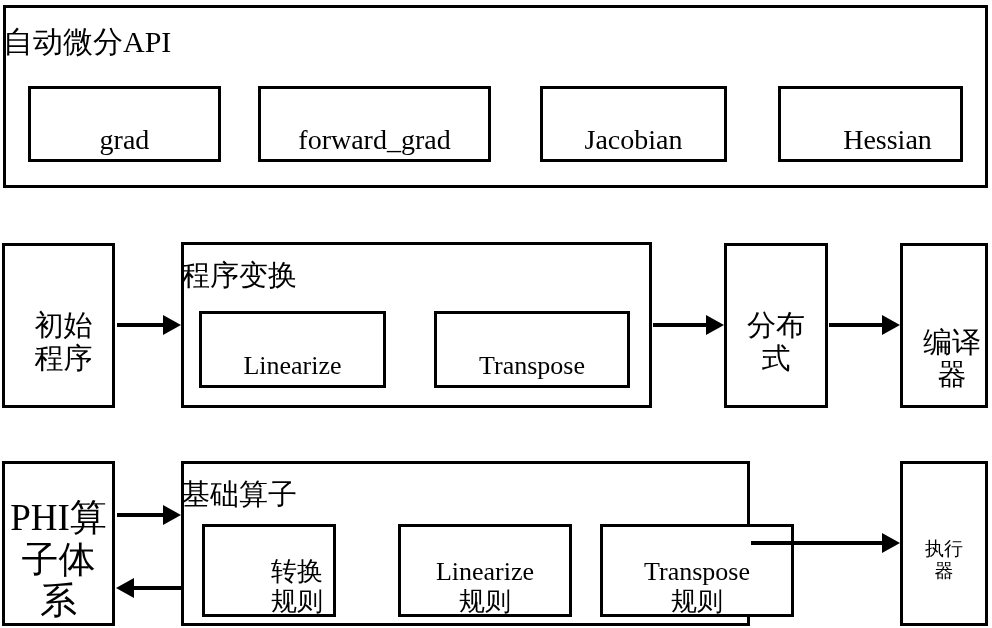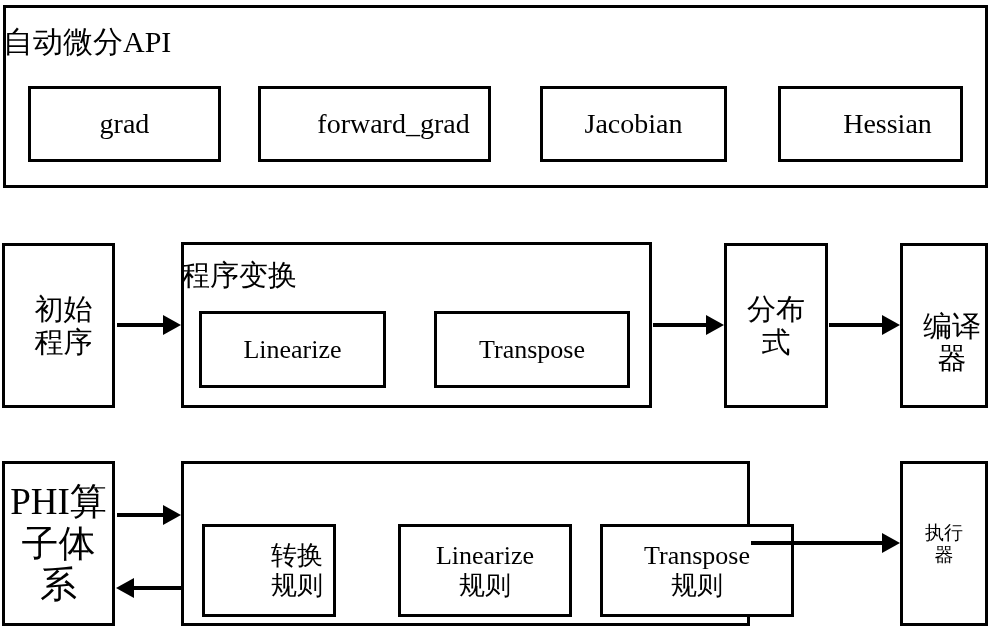--- a/index.html
+++ b/index.html
@@ -33,6 +33,7 @@
     line-height: 1.12;
     white-space: pre-line;
     color: #000000;
+    margin-top: 16px;
   }
   .panel-title {
     position: absolute;

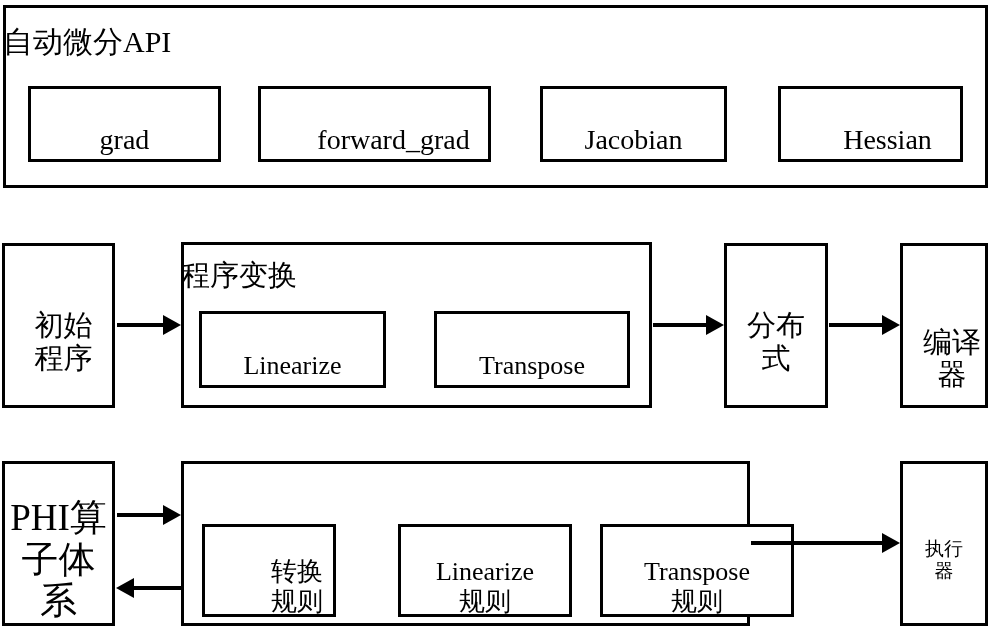--- a/index.html
+++ b/index.html
@@ -57,7 +57,7 @@
   #box-hessian     { left: 778px; top: 86px;  width: 185px; height: 76px; }
   .api-item-lbl    { font-size: 28px; top: 86px; height: 76px; }
   #lbl-grad        { left: 28px;  width: 193px; }
-  #lbl-forward     { left: 258px; width: 233px; padding-left: 19px; }
+  #lbl-forward     { left: 258px; width: 233px; }
   #lbl-jacobian    { left: 540px; width: 187px; }
   #lbl-hessian     { left: 778px; width: 219px; }
   

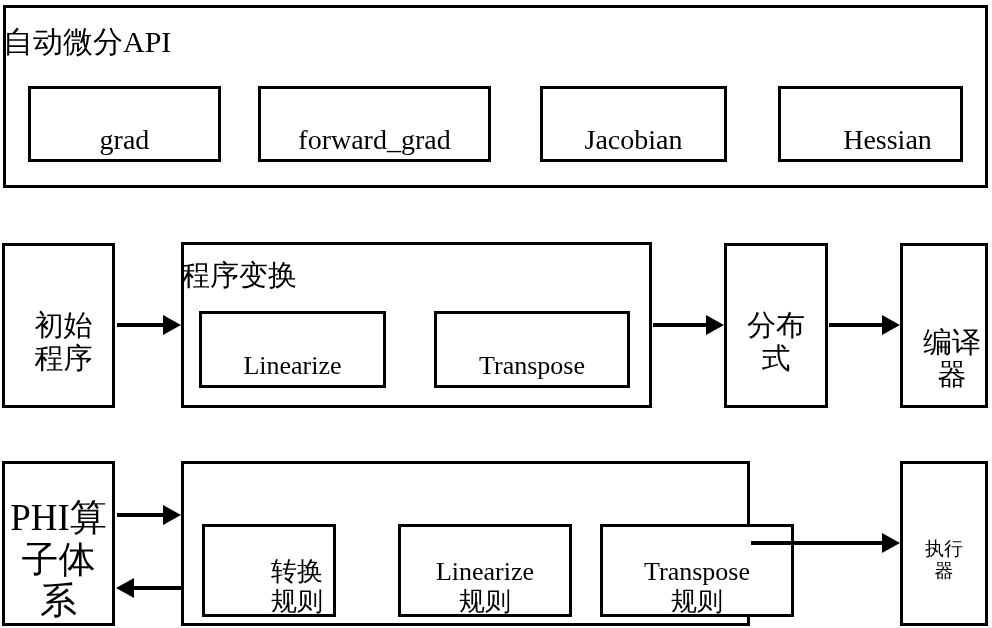--- a/index.html
+++ b/index.html
@@ -134,6 +134,7 @@
 系</div>
 
   <div class="box" id="panel-basicops"></div>
+  <div class="panel-title" id="basicops-title">基础算子</div>
 
   <div class="box" id="box-rule-convert"></div>
   <div class="lbl" id="lbl-rule-convert">转换

